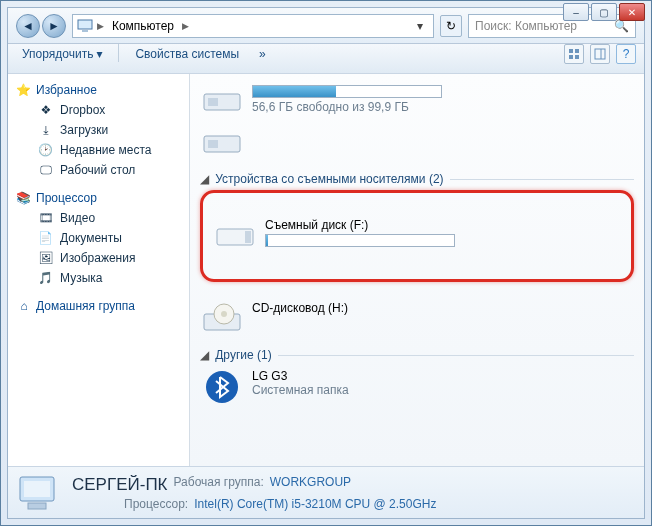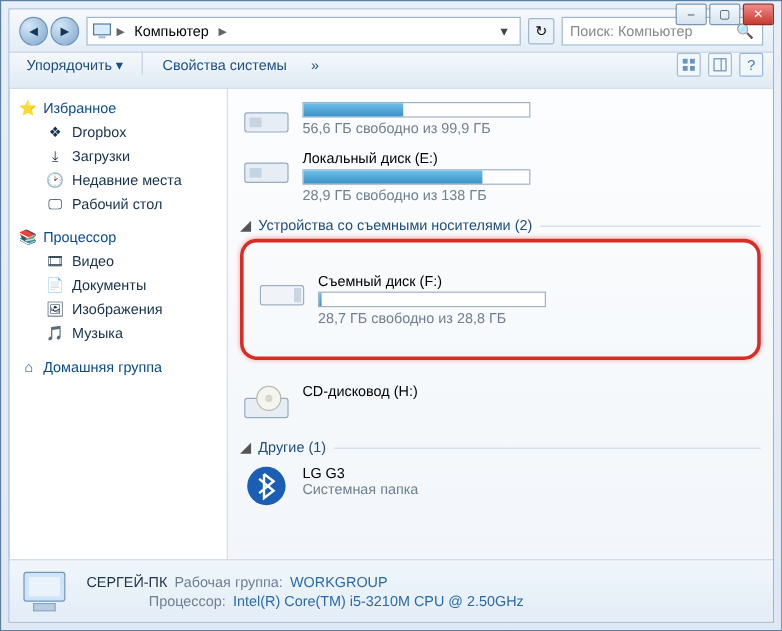--- a/index.html
+++ b/index.html
@@ -187,13 +187,6 @@
                 <rect x="6" y="12" width="10" height="8" fill="#c6d4e2"></rect>
               </svg>
           </div>
-          <div class="drive-info">
-            <div>Локальный диск (E:)</div>
-            <div class="bar">
-                <div class="fill" style="width:79%"></div>
-              </div>
-            <div class="subtext">28,9 ГБ свободно из 138 ГБ</div>
-          </div>
         </div>
 
         <div class="section-head">

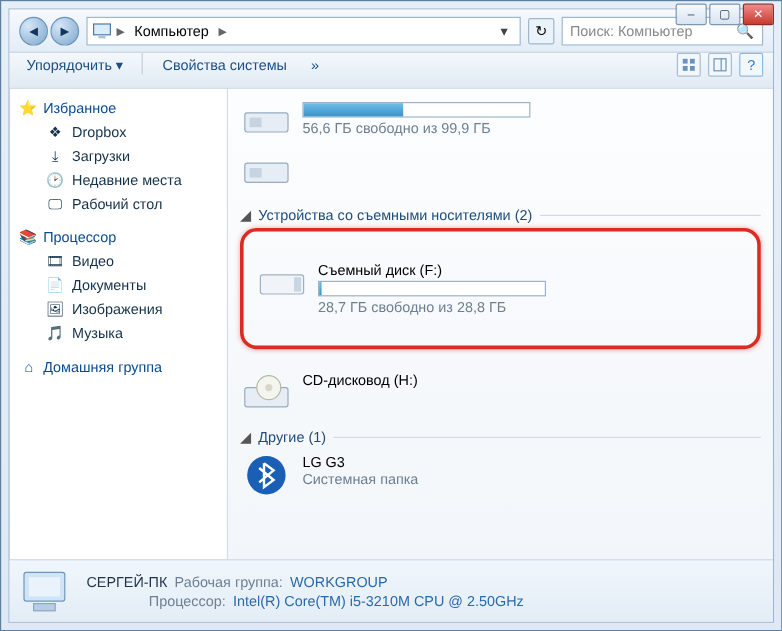--- a/index.html
+++ b/index.html
@@ -208,7 +208,6 @@
               <div class="bar">
                   <div class="fill" style="width:1%"></div>
                 </div>
-              <div class="subtext">28,7 ГБ свободно из 28,8 ГБ</div>
             </div>
           </div>
         </div>

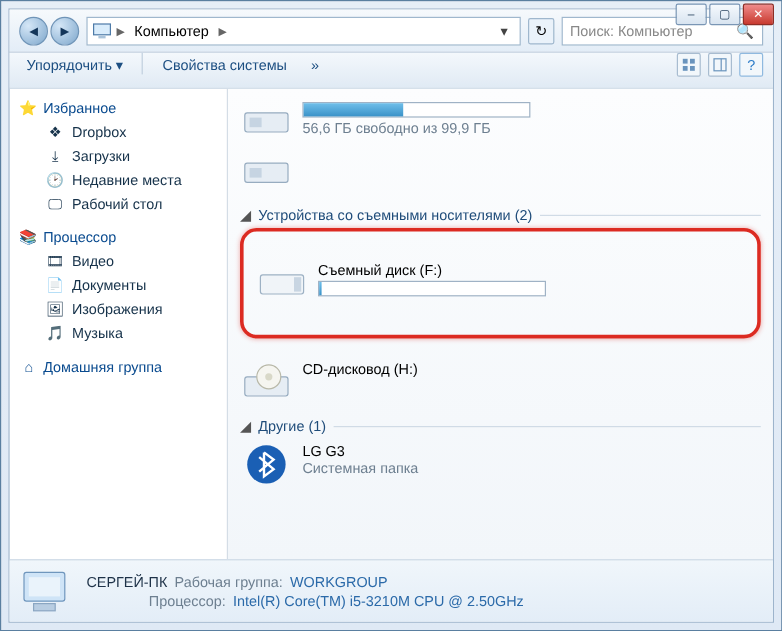--- a/index.html
+++ b/index.html
@@ -46,7 +46,7 @@
 .status-text .line{display:flex;gap:6px;}
 .status-text .label{color:#6d7f90;}
 .status-text .val{color:#2b6aa9;}
-.status-text .title{color:#1e3248;font-size:12px;text-align:center;}
+.status-text .title{color:#1e3248;font-size:17px;text-align:center;}
 svg{display:block;}
 </style>
 </head>

